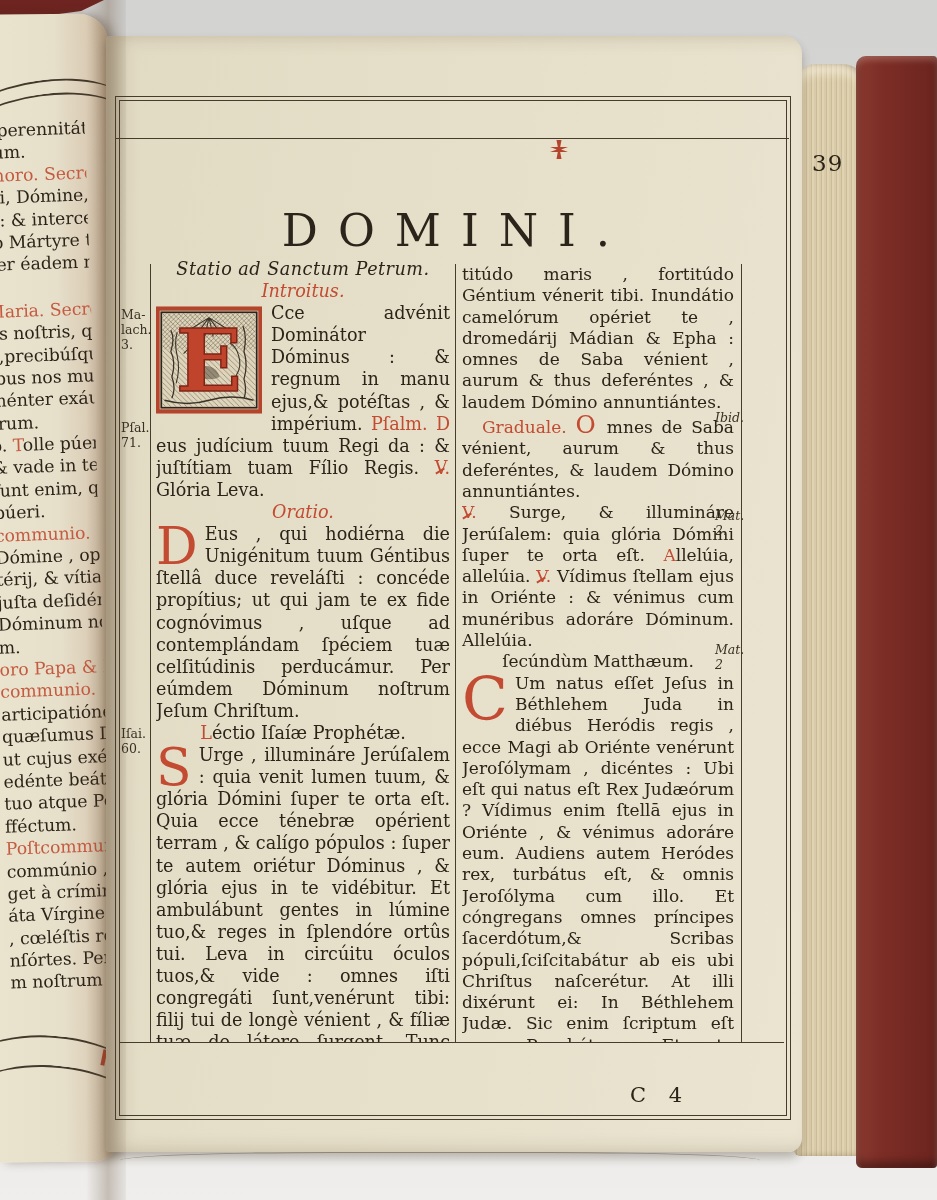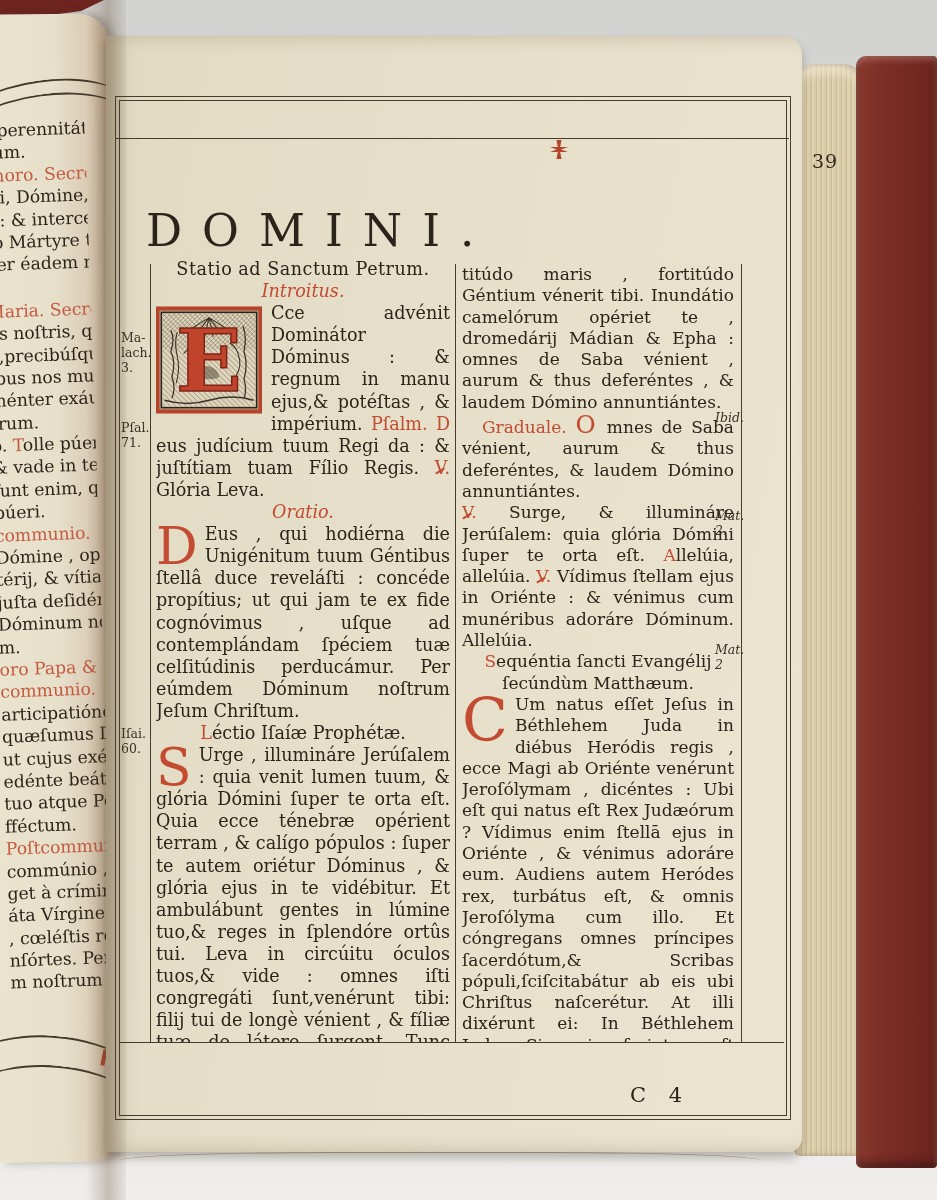--- a/index.html
+++ b/index.html
@@ -50,7 +50,7 @@
     clip-path:polygon(8% 0,92% 0,62% 50%,92% 100%,8% 100%,38% 50%);}
   .cross .bar-h{position:absolute;left:0;top:6.5px;width:18px;height:6px;background:#b5442c;
     clip-path:polygon(0 8%,100% 8%,62% 50%,100% 92%,0 92%,38% 50%);}
-  .folio{position:absolute;left:706px;top:114px;width:50px;font-size:19px;color:#2c2418;letter-spacing:1px;}
+  .folio{position:absolute;left:706px;top:114px;width:50px;font-size:23px;color:#2c2418;letter-spacing:1px;}
   .signature{position:absolute;left:460px;top:1047px;width:180px;text-align:center;
     font-size:21px;color:#2c2418;word-spacing:16px;}
   

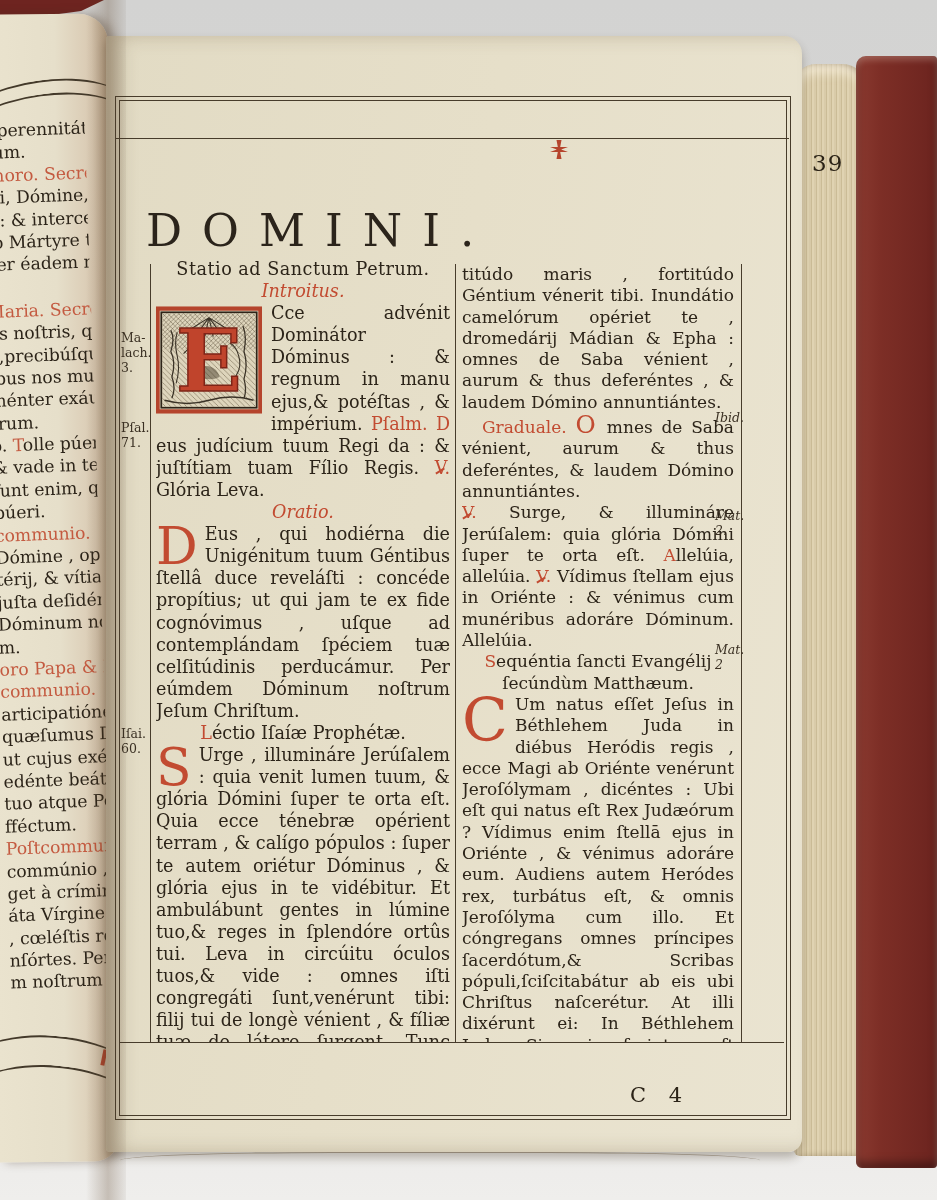--- a/index.html
+++ b/index.html
@@ -56,7 +56,7 @@
   
   .title1{position:absolute;left:40px;top:104px;width:620px;text-align:center;
     font-size:61px;letter-spacing:8px;color:#c4503a;white-space:nowrap;}
-  .title2{position:absolute;left:40px;top:168px;width:620px;text-align:left;
+  .title2{position:absolute;left:40px;top:168px;width:620px;text-align:center;
     font-size:45px;letter-spacing:20px;color:#2b241b;white-space:nowrap;}
   
   .text-col{position:absolute;color:#2c2419;text-align:justify;overflow:hidden;}

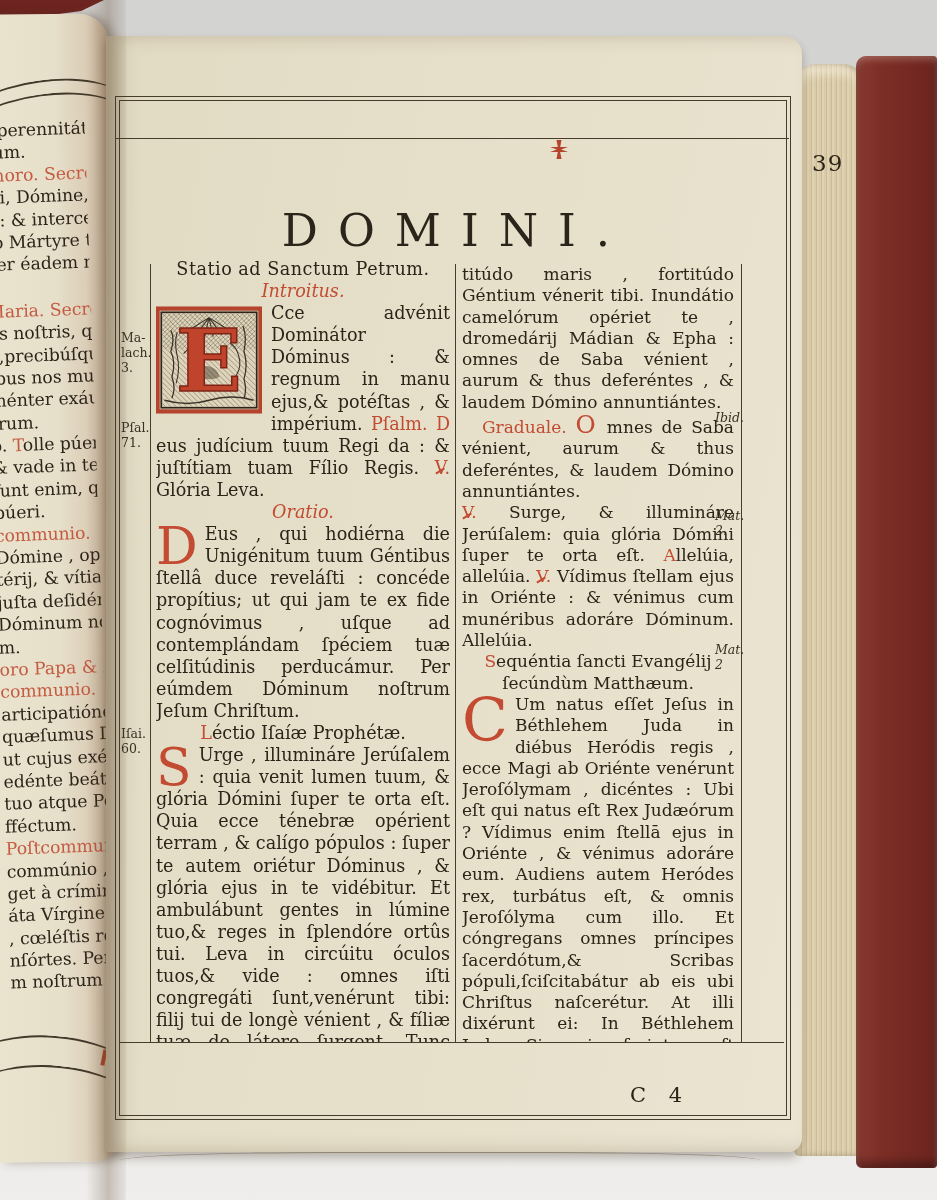--- a/index.html
+++ b/index.html
@@ -62,7 +62,7 @@
   .text-col{position:absolute;color:#2c2419;text-align:justify;overflow:hidden;}
   .col-left{left:50px;top:222px;width:294px;height:784px;font-size:17.6px;line-height:22.1px;}
   .col-right{left:356px;top:228px;width:272px;height:778px;font-size:17px;line-height:21.3px;}
-  .b-heading-italic{text-align:center;letter-spacing:.5px;}
+  .b-heading-italic{font-style:italic;text-align:center;letter-spacing:.5px;}
   .b-heading-red{text-align:center;color:#c24b31;font-style:italic;}
   .b-center-mixed{text-align:center;}
   .b-para-plain,.b-para-indent,.b-para-dropcap,.b-para-woodcut{text-align:justify;}

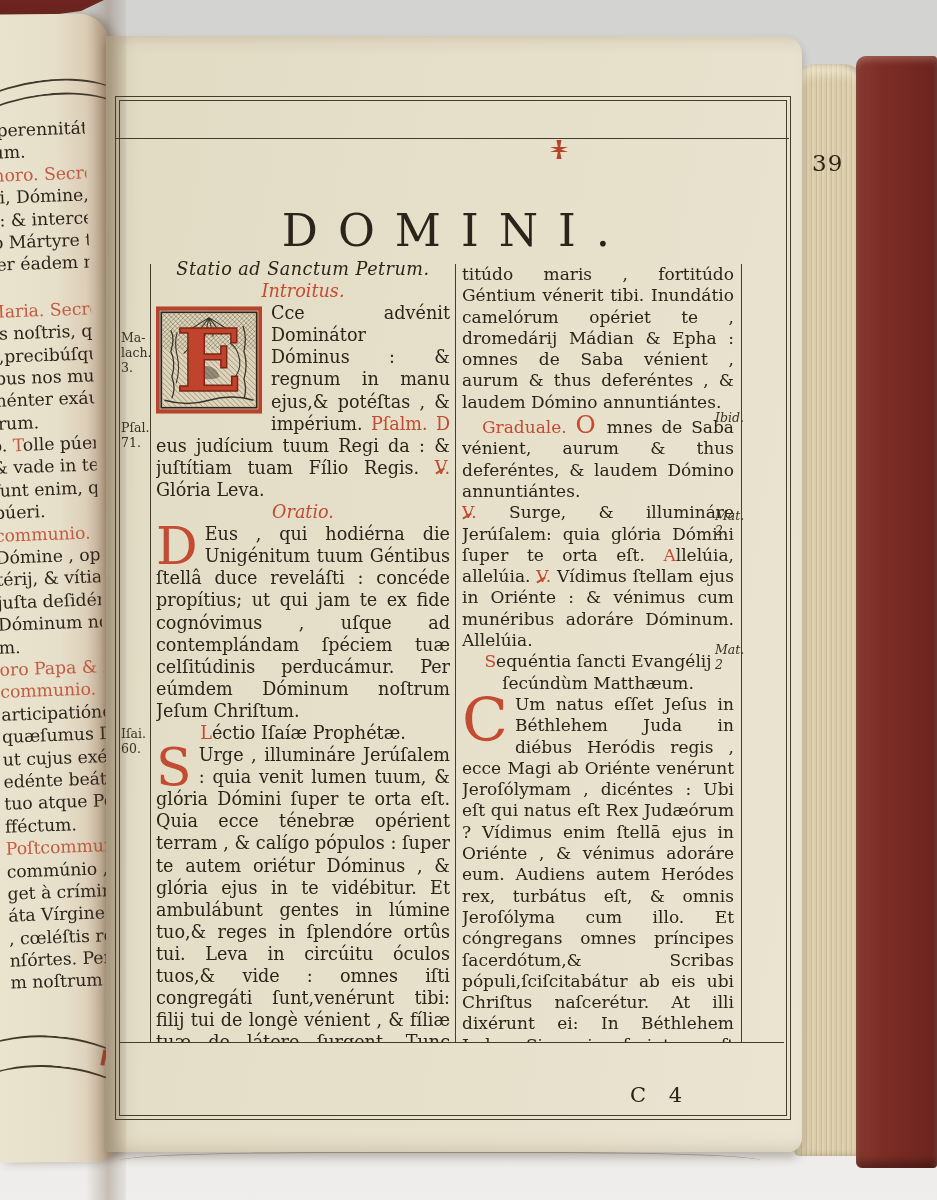--- a/index.html
+++ b/index.html
@@ -213,7 +213,7 @@
   </div>
 
   <div class="mn-col mn-left">
-      <div class="mnote" style="top: 330px;">
+      <div class="mnote" style="top: 307px;">
         <div>Ma-</div>
         <div>lach.</div>
         <div>3.</div>

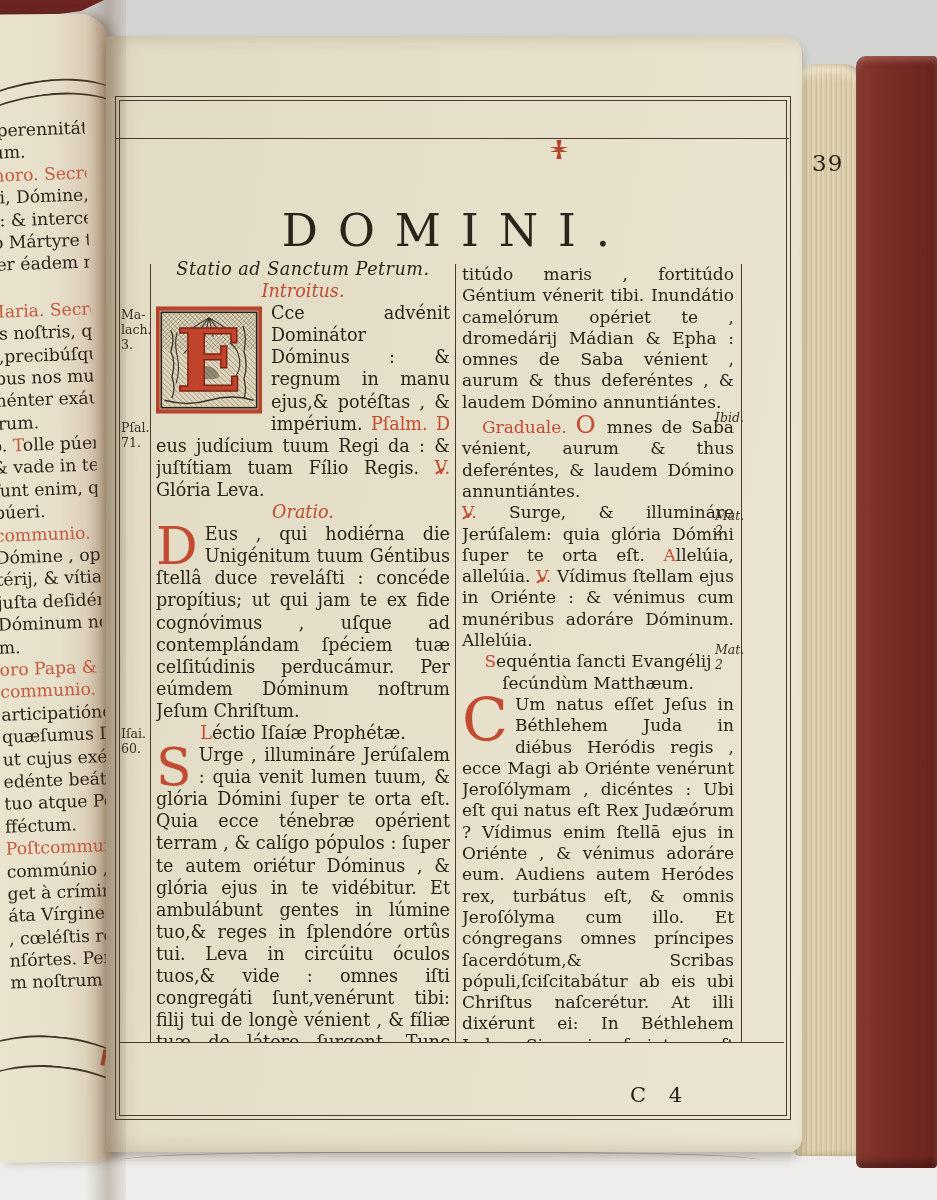--- a/index.html
+++ b/index.html
@@ -203,7 +203,6 @@
         <div class="b-para-plain"><span class="blk">titúdo maris , fortitúdo Géntium vénerit tibi. Inundátio camelórum opériet te , dromedárij Mádian &amp; Epha : omnes de Saba vénient , aurum &amp; thus deferéntes , &amp; laudem Dómino annuntiántes.</span></div>
         <div class="b-para-indent"><span class="red">Graduale. </span><span class="red big-cap">O </span><span class="blk">mnes de Saba vénient, aurum &amp; thus deferéntes, &amp; laudem Dómino annuntiántes.</span></div>
         <div class="b-para-plain"><span class="red versicle">V.</span><span class="blk"> Surge, &amp; illumináre Jerúſalem: quia glória Dómini ſuper te orta eſt. </span><span class="red">A</span><span class="blk">llelúia, allelúia. </span><span class="red versicle">V.</span><span class="blk"> Vídimus ſtellam ejus in Oriénte : &amp; vénimus cum munéribus adoráre Dóminum. Allelúia.</span></div>
-        <div class="b-center-mixed"><span class="red">S</span><span class="blk">equéntia ſancti Evangélij</span></div>
         <div class="b-center-mixed"><span class="blk">ſecúndùm Matthæum.</span></div>
         <div class="b-para-dropcap"><span class="dc dc-C">C</span><span class="blk">Um natus eſſet Jeſus in Béthlehem Juda in diébus Heródis regis , ecce Magi ab Oriénte venérunt Jeroſólymam , dicéntes : Ubi eſt qui natus eſt Rex Judæórum ? Vídimus enim ſtellā ejus in Oriénte , &amp; vénimus adoráre eum. Audiens autem Heródes rex, turbátus eſt, &amp; omnis Jeroſólyma cum illo. Et cóngregans omnes príncipes ſacerdótum,&amp; Scribas pópuli,ſciſcitabátur ab eis ubi Chriſtus naſcerétur. At illi dixérunt ei: In Béthlehem Judæ. Sic enim ſcriptum eſt per Prophétam: Et tu Béthlehem terra Juda , nequáquam mínima es in princípibus Juda : ex te enim éxiet dux, qui regat pópulũ meum Iſraël. Tunc Heródes , clam vocátis Ma-</span></div>
       </div>

